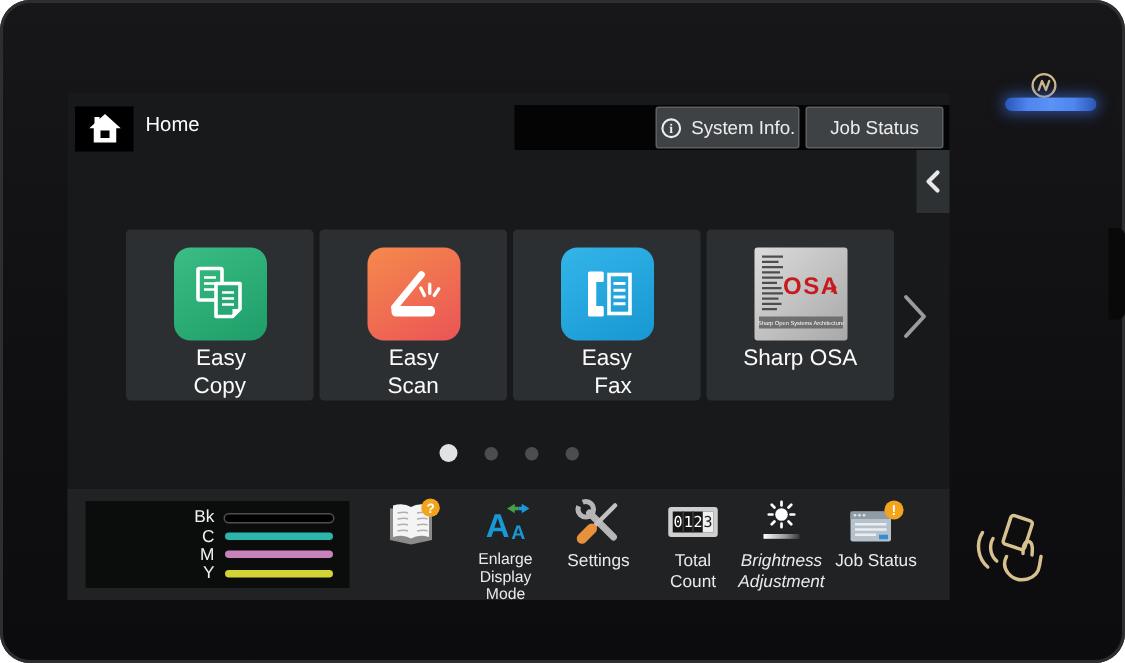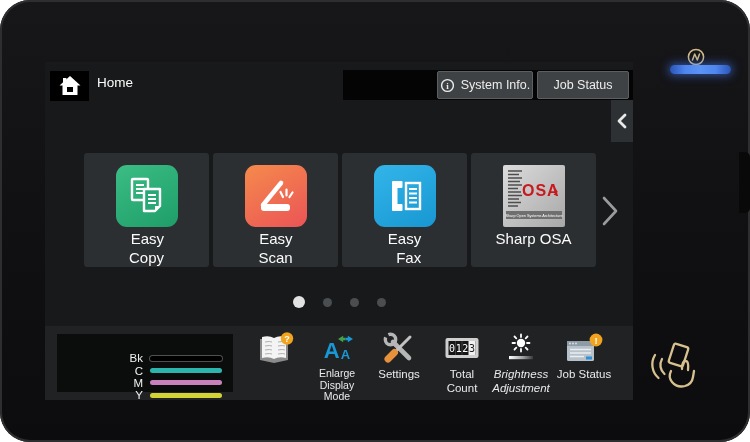--- a/index.html
+++ b/index.html
@@ -4,7 +4,7 @@
 <style>
   html,body{margin:0;padding:0;background:#ffffff;font-family:"Liberation Sans",sans-serif;}
   .canvas{position:relative;width:750px;height:442px;background:#ffffff;overflow:hidden;}
-  .device{position:absolute;left:0;top:0;width:750px;height:442px;border-radius:30px;
+  .device{position:absolute;left:0;top:0;width:750px;height:442px;border-radius:20px;
           background:linear-gradient(180deg,#17171a 0%,#101013 55%,#0c0c0e 100%);
           box-shadow:inset 0 0 0 2px #2e2e31;}
   .side-tab{position:absolute;left:739px;top:152px;width:11px;height:61px;background:#09090a;border-radius:0 5px 5px 0;}

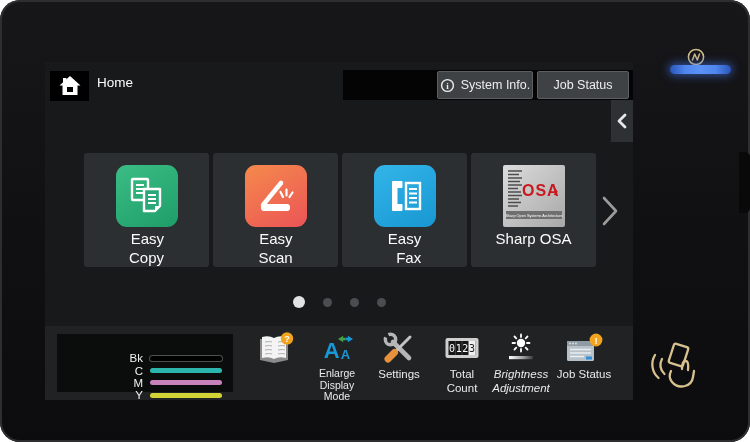--- a/index.html
+++ b/index.html
@@ -38,7 +38,7 @@
   .toner{position:absolute;left:12px;top:8px;width:176px;height:58px;background:#0b0c0c;}
   .toner-title{position:absolute;left:9px;top:13px;font-size:12px;line-height:15px;color:#f2f2f2;}
   .toner-title span{display:block;}
-  .toner-rows{position:absolute;left:58px;top:18px;}
+  .toner-rows{position:absolute;left:58px;top:5px;}
   .toner-row{height:12.4px;display:flex;align-items:center;}
   .toner-row .tl{width:28px;text-align:right;font-size:11.5px;color:#f2f2f2;margin-right:7px;}
   .tbar{width:72px;height:5px;border-radius:2.5px;}

